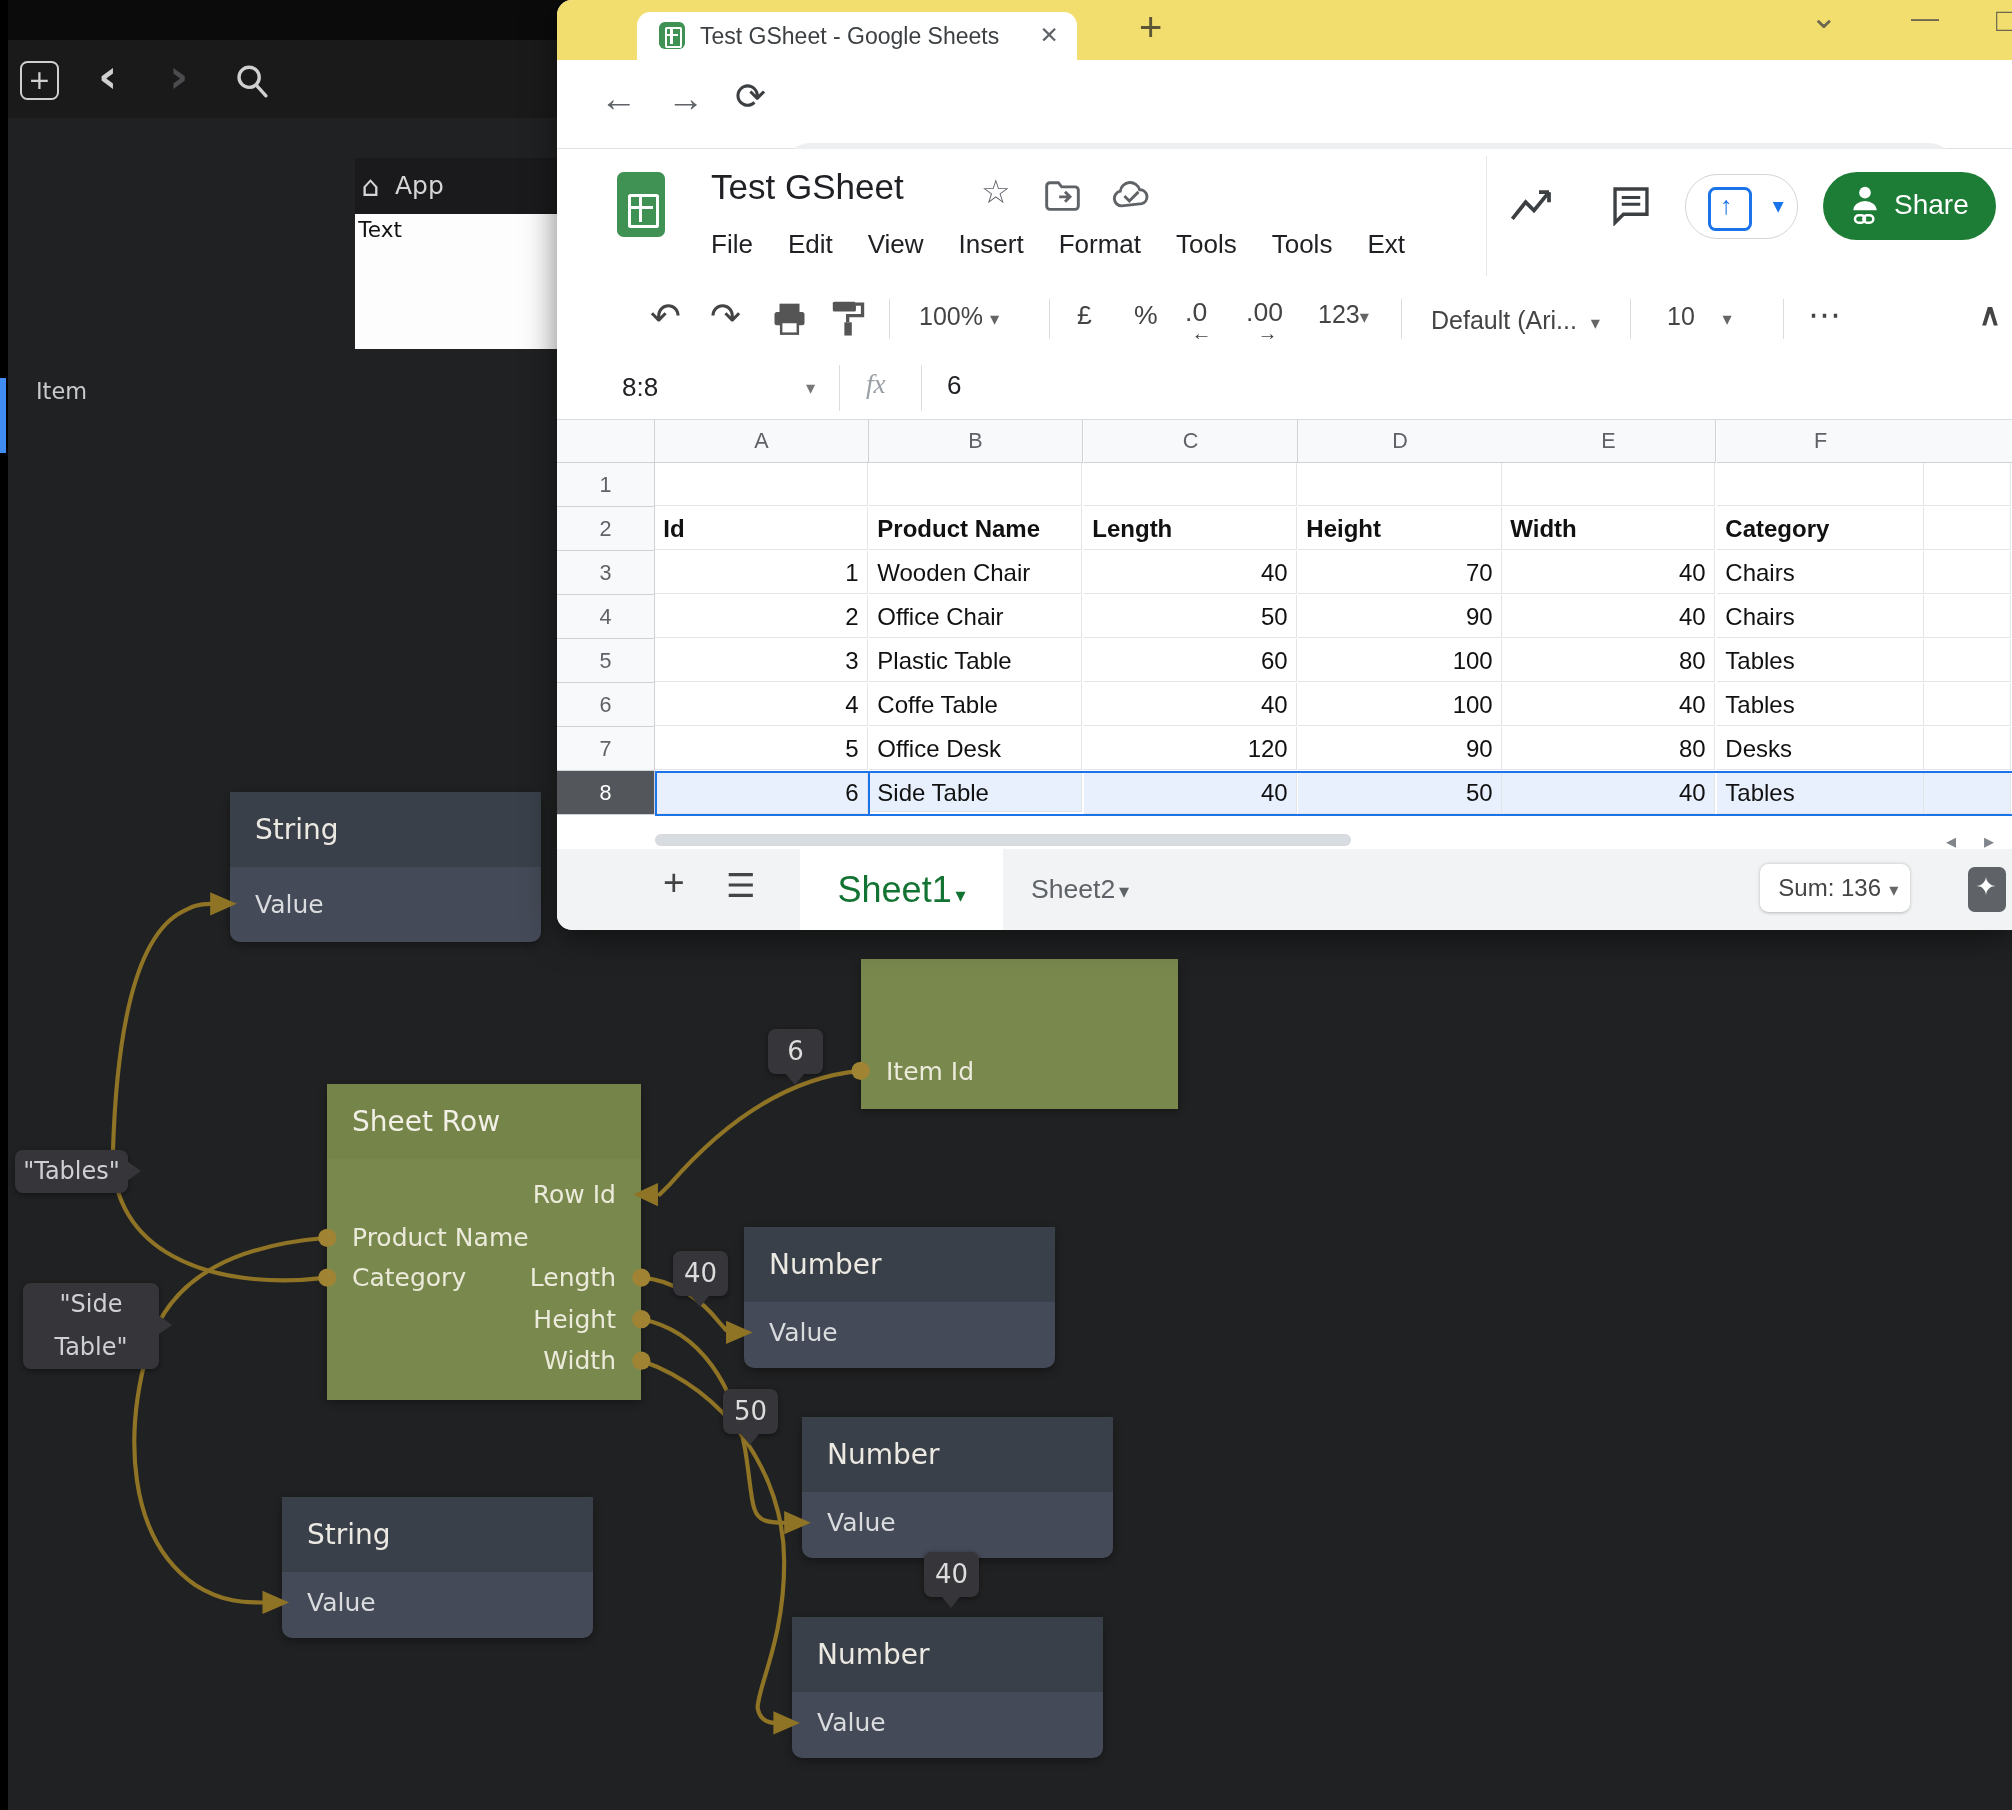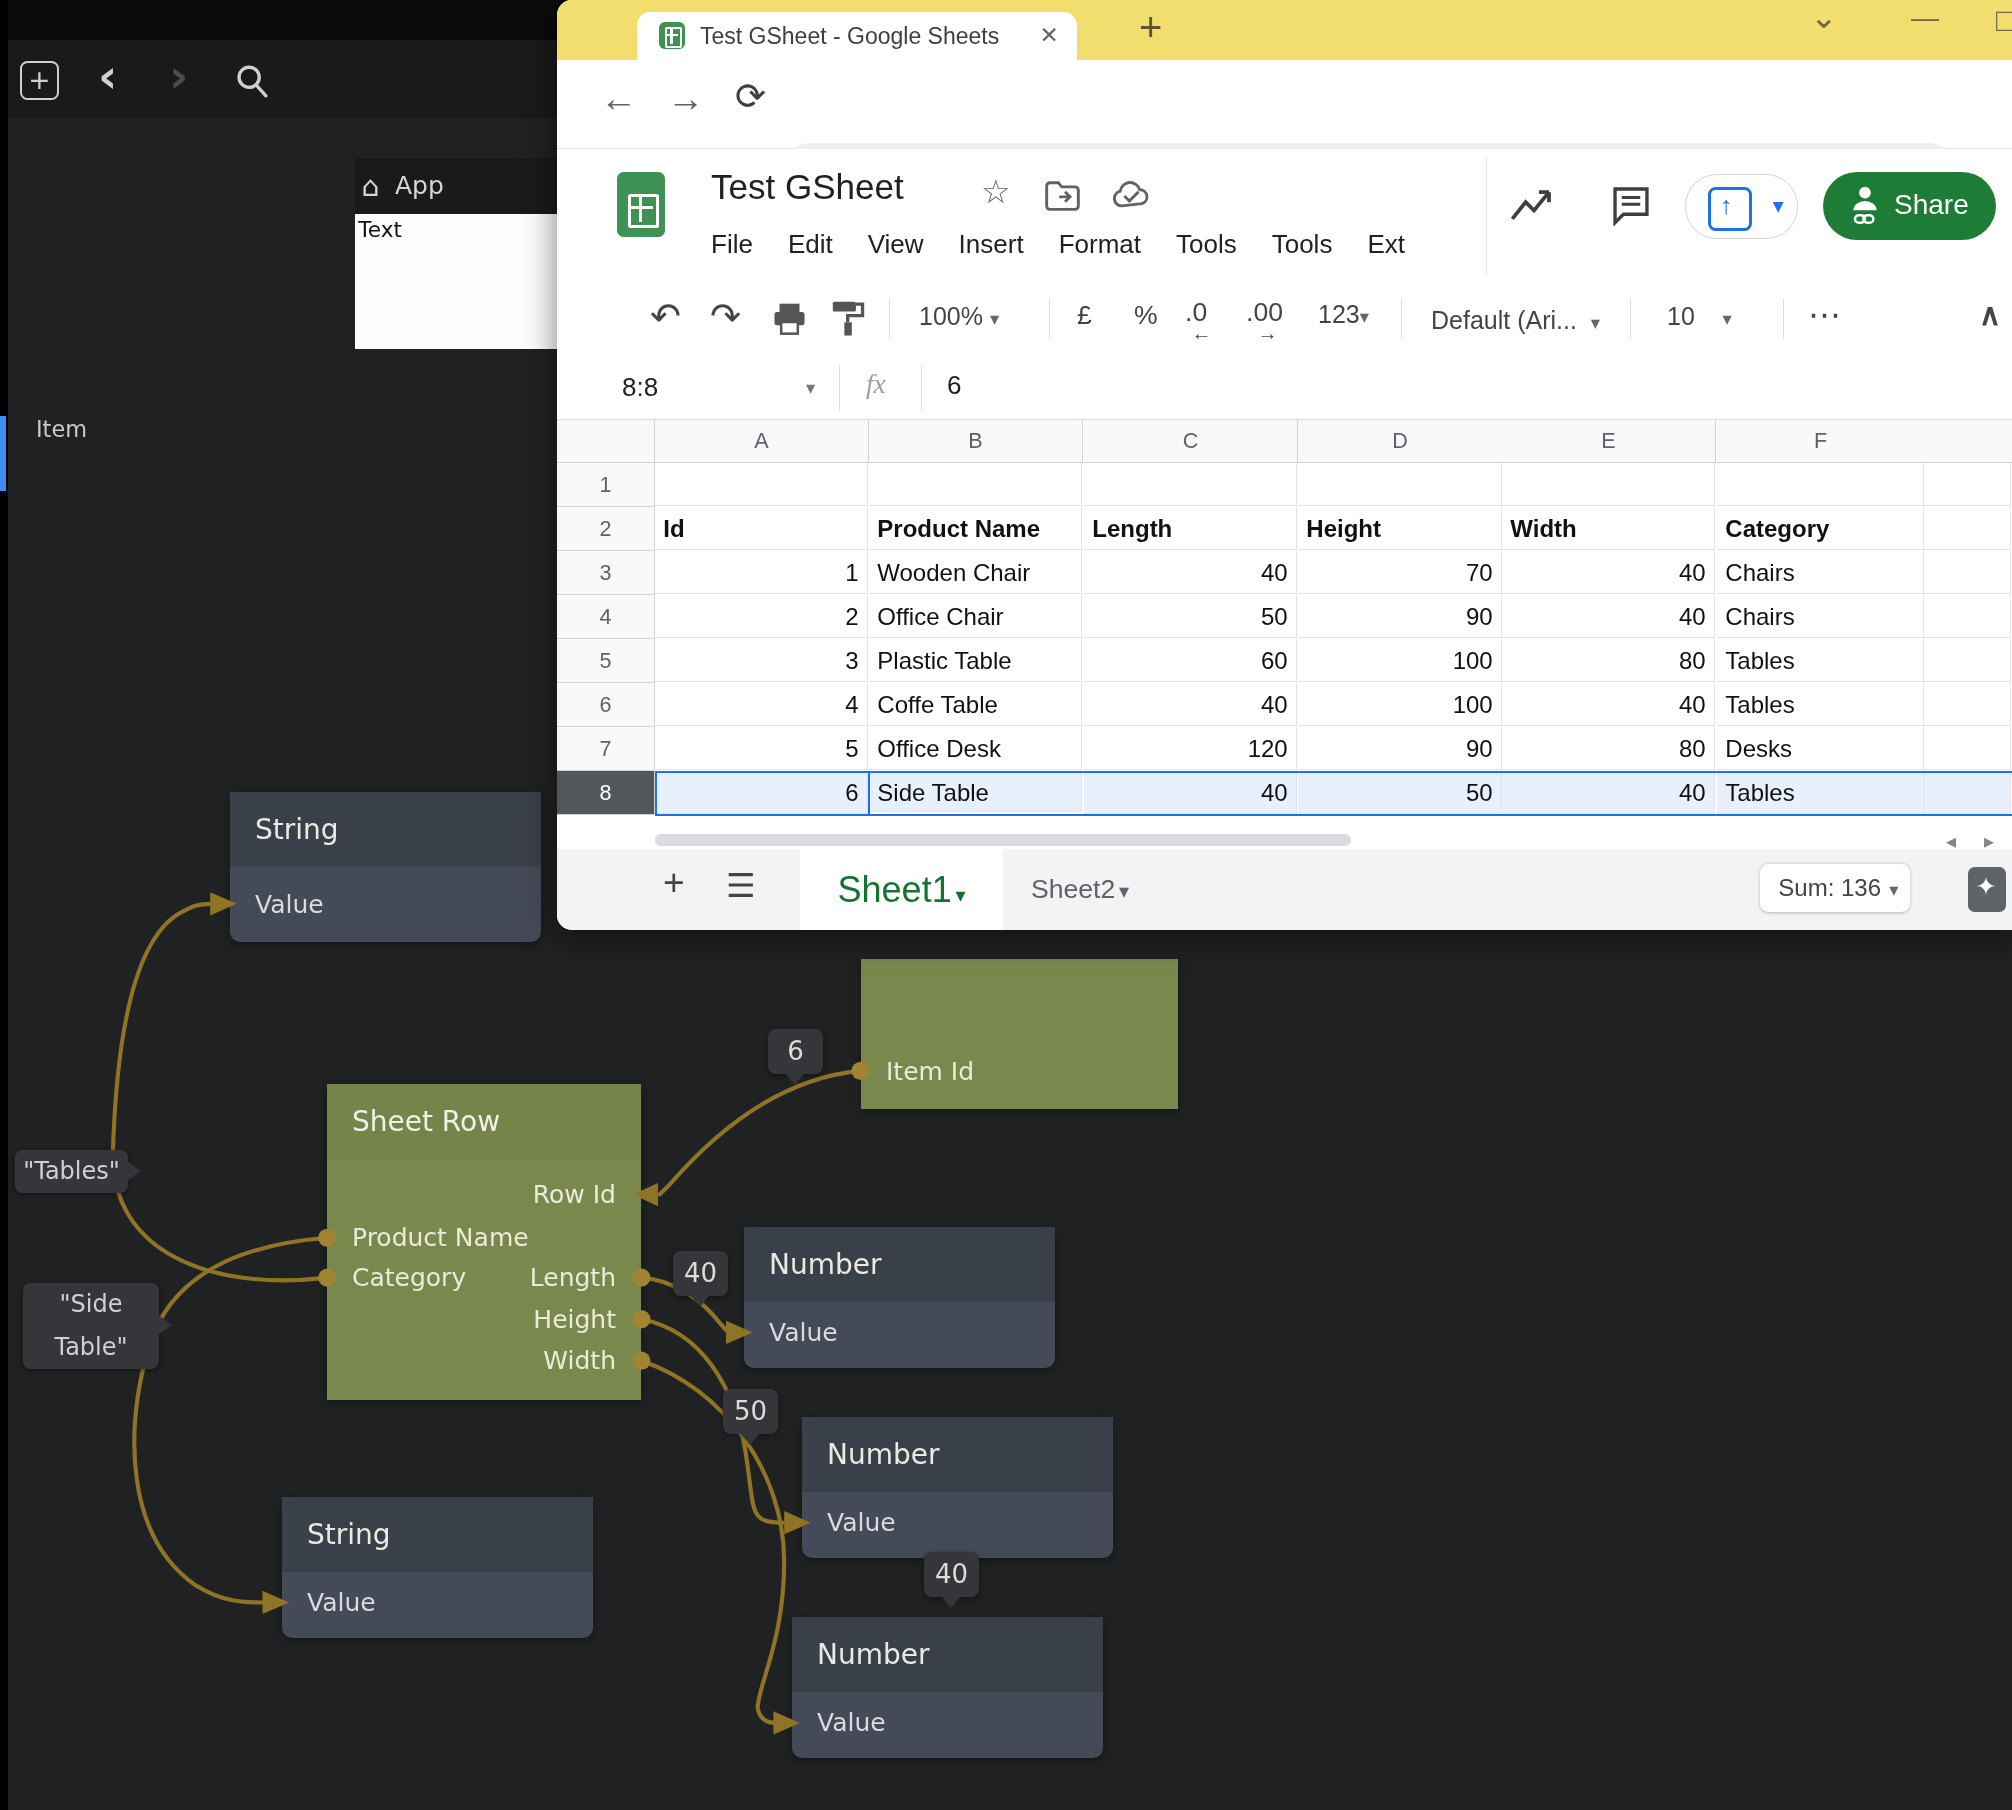--- a/index.html
+++ b/index.html
@@ -4,7 +4,7 @@
 <style>
   html,body{margin:0;padding:0;width:2012px;height:1811px;overflow:hidden;background:#202122;
     font-family:"Liberation Sans",sans-serif;}
-  .abs{position:absolute;margin-top:38px;}
+  .abs{position:absolute;}
   
   #editor{position:absolute;inset:0;background:#202122;font-family:"DejaVu Sans",sans-serif;}
   #ed-topstrip{position:absolute;left:0;top:0;width:100%;height:40px;background:#0b0b0c;}

